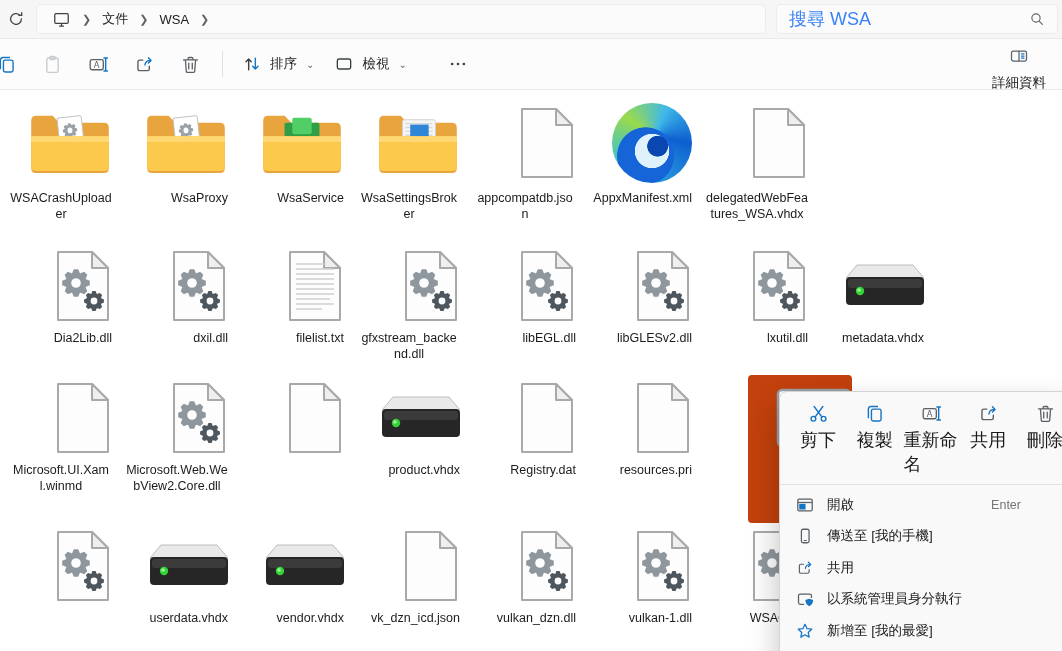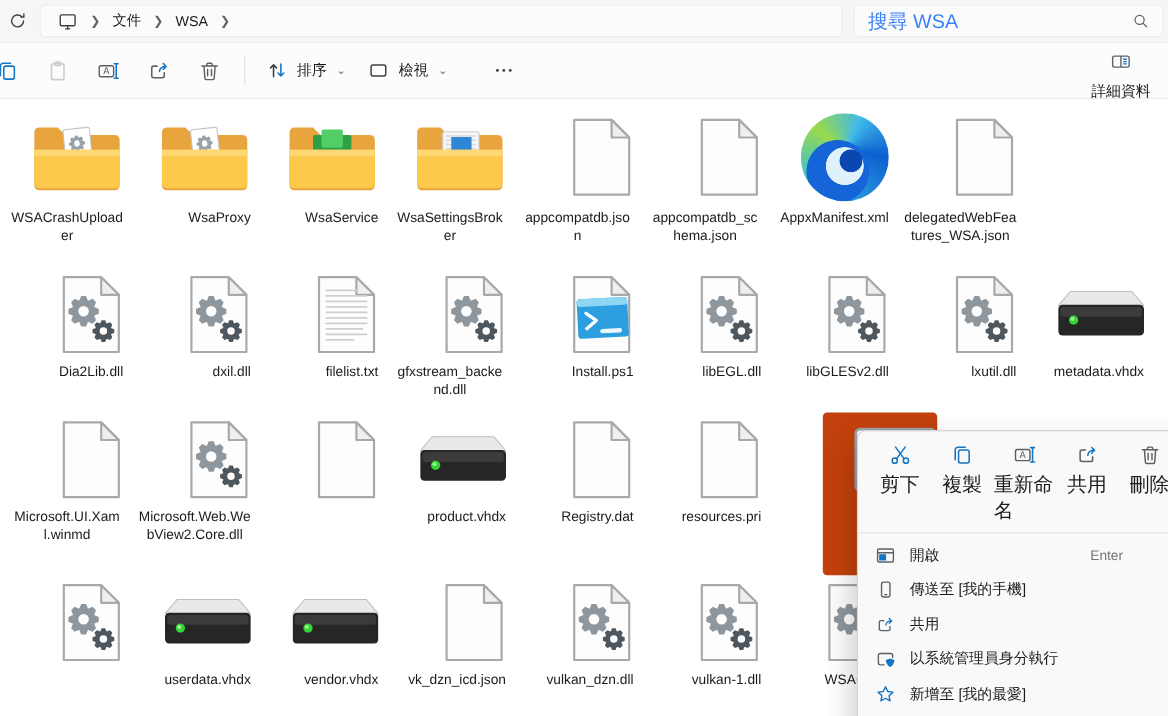--- a/index.html
+++ b/index.html
@@ -272,15 +272,6 @@
       </div>
       <div class="tile">
         <div class="icon-box">
-          <svg width="58" height="72" viewBox="0 0 58 72">
-    <path d="M4 2h34l16 16v52H4Z" fill="#fdfdfd" stroke="#a9a9a9" stroke-width="2" stroke-linejoin="round"></path>
-    <path d="M38 2v16h16Z" fill="#efefef" stroke="#a9a9a9" stroke-width="2" stroke-linejoin="round"></path>
-          </svg>
-        </div>
-        <div class="file-label">appcompatdb_schema.json</div>
-      </div>
-      <div class="tile">
-        <div class="icon-box">
           <div class="edge-icon"></div>
         </div>
         <div class="file-label">AppxManifest.xml</div>

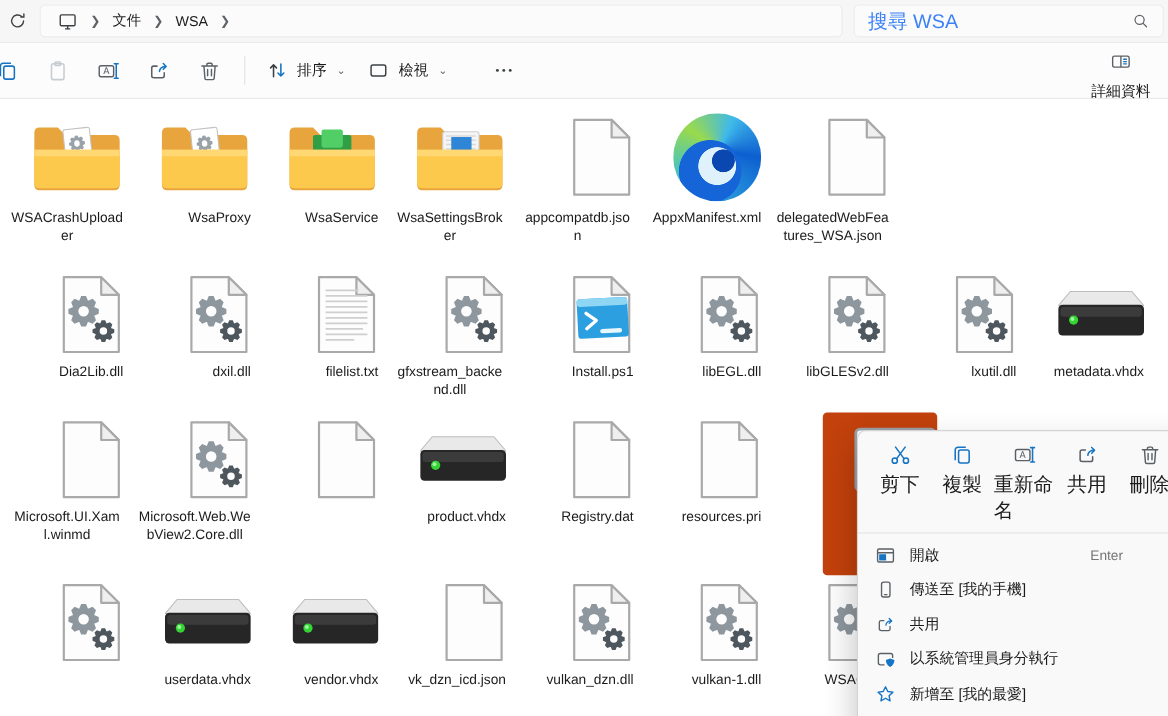--- a/index.html
+++ b/index.html
@@ -283,7 +283,7 @@
     <path d="M38 2v16h16Z" fill="#efefef" stroke="#a9a9a9" stroke-width="2" stroke-linejoin="round"></path>
           </svg>
         </div>
-        <div class="file-label">delegatedWebFeatures_WSA.json</div>
+        <div class="file-label">delegatedWebFeatures_WSA.vhdx</div>
       </div>
     </div>
     <div class="grid-row r2">

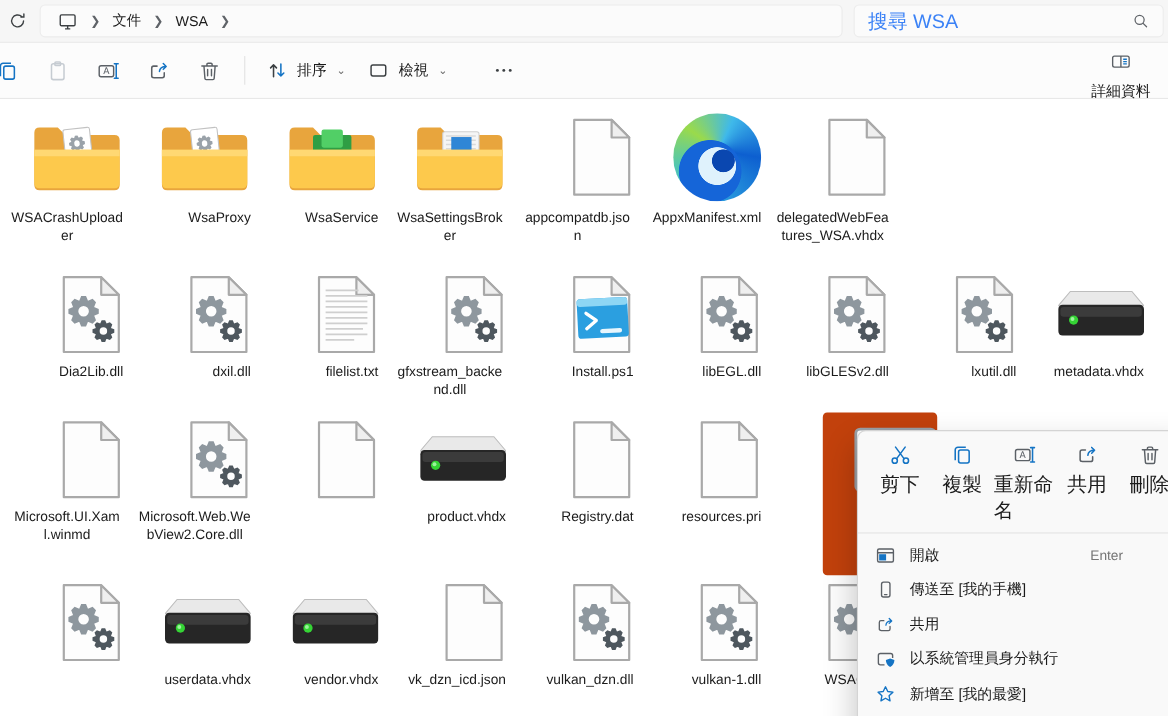--- a/index.html
+++ b/index.html
@@ -337,21 +337,6 @@
           <svg width="58" height="72" viewBox="0 0 58 72">
     <path d="M4 2h34l16 16v52H4Z" fill="#fdfdfd" stroke="#a9a9a9" stroke-width="2" stroke-linejoin="round"></path>
     <path d="M38 2v16h16Z" fill="#efefef" stroke="#a9a9a9" stroke-width="2" stroke-linejoin="round"></path>
-            <g transform="rotate(-3 30 40)">
-              <rect x="7" y="21" width="46" height="36" rx="3" fill="#2b9fe0"></rect>
-              <rect x="7" y="21" width="46" height="7" rx="3" fill="#8ed6f4"></rect>
-              <path d="M15 34l9 7-9 7" fill="none" stroke="#fff" stroke-width="3" stroke-linecap="round" stroke-linejoin="round"></path>
-              <rect x="27" y="49" width="20" height="4" rx="2" fill="#e8f6fd"></rect>
-            </g>
-          </svg>
-        </div>
-        <div class="file-label">Install.ps1</div>
-      </div>
-      <div class="tile">
-        <div class="icon-box">
-          <svg width="58" height="72" viewBox="0 0 58 72">
-    <path d="M4 2h34l16 16v52H4Z" fill="#fdfdfd" stroke="#a9a9a9" stroke-width="2" stroke-linejoin="round"></path>
-    <path d="M38 2v16h16Z" fill="#efefef" stroke="#a9a9a9" stroke-width="2" stroke-linejoin="round"></path>
             <path fill-rule="evenodd" fill="#8e979e" d="M35.8 30.8 L35.8 35.2 L31.5 37.0 L31.6 36.9 L33.3 41.2 L30.2 44.3 L25.9 42.6 L26.0 42.5 L24.2 46.8 L19.8 46.8 L18.0 42.5 L18.1 42.6 L13.8 44.3 L10.7 41.2 L12.4 36.9 L12.5 37.0 L8.2 35.2 L8.2 30.8 L12.5 29.0 L12.4 29.1 L10.7 24.8 L13.8 21.7 L18.1 23.4 L18.0 23.5 L19.8 19.2 L24.2 19.2 L26.0 23.5 L25.9 23.4 L30.2 21.7 L33.3 24.8 L31.6 29.1 L31.5 29.0 Z M26.8 33 A4.760000000000001 4.760000000000001 0 1 0 17.2 33 A4.760000000000001 4.760000000000001 0 1 0 26.8 33 Z"></path>
             <path fill-rule="evenodd" fill="#4e575e" d="M49.9 49.4 L49.9 52.6 L46.8 53.9 L46.9 53.8 L48.1 56.9 L45.9 59.1 L42.8 57.9 L42.9 57.8 L41.6 60.9 L38.4 60.9 L37.1 57.8 L37.2 57.9 L34.1 59.1 L31.9 56.9 L33.1 53.8 L33.2 53.9 L30.1 52.6 L30.1 49.4 L33.2 48.1 L33.1 48.2 L31.9 45.1 L34.1 42.9 L37.2 44.1 L37.1 44.2 L38.4 41.1 L41.6 41.1 L42.9 44.2 L42.8 44.1 L45.9 42.9 L48.1 45.1 L46.9 48.2 L46.8 48.1 Z M43.4 51 A3.4000000000000004 3.4000000000000004 0 1 0 36.6 51 A3.4000000000000004 3.4000000000000004 0 1 0 43.4 51 Z"></path>
           </svg>

